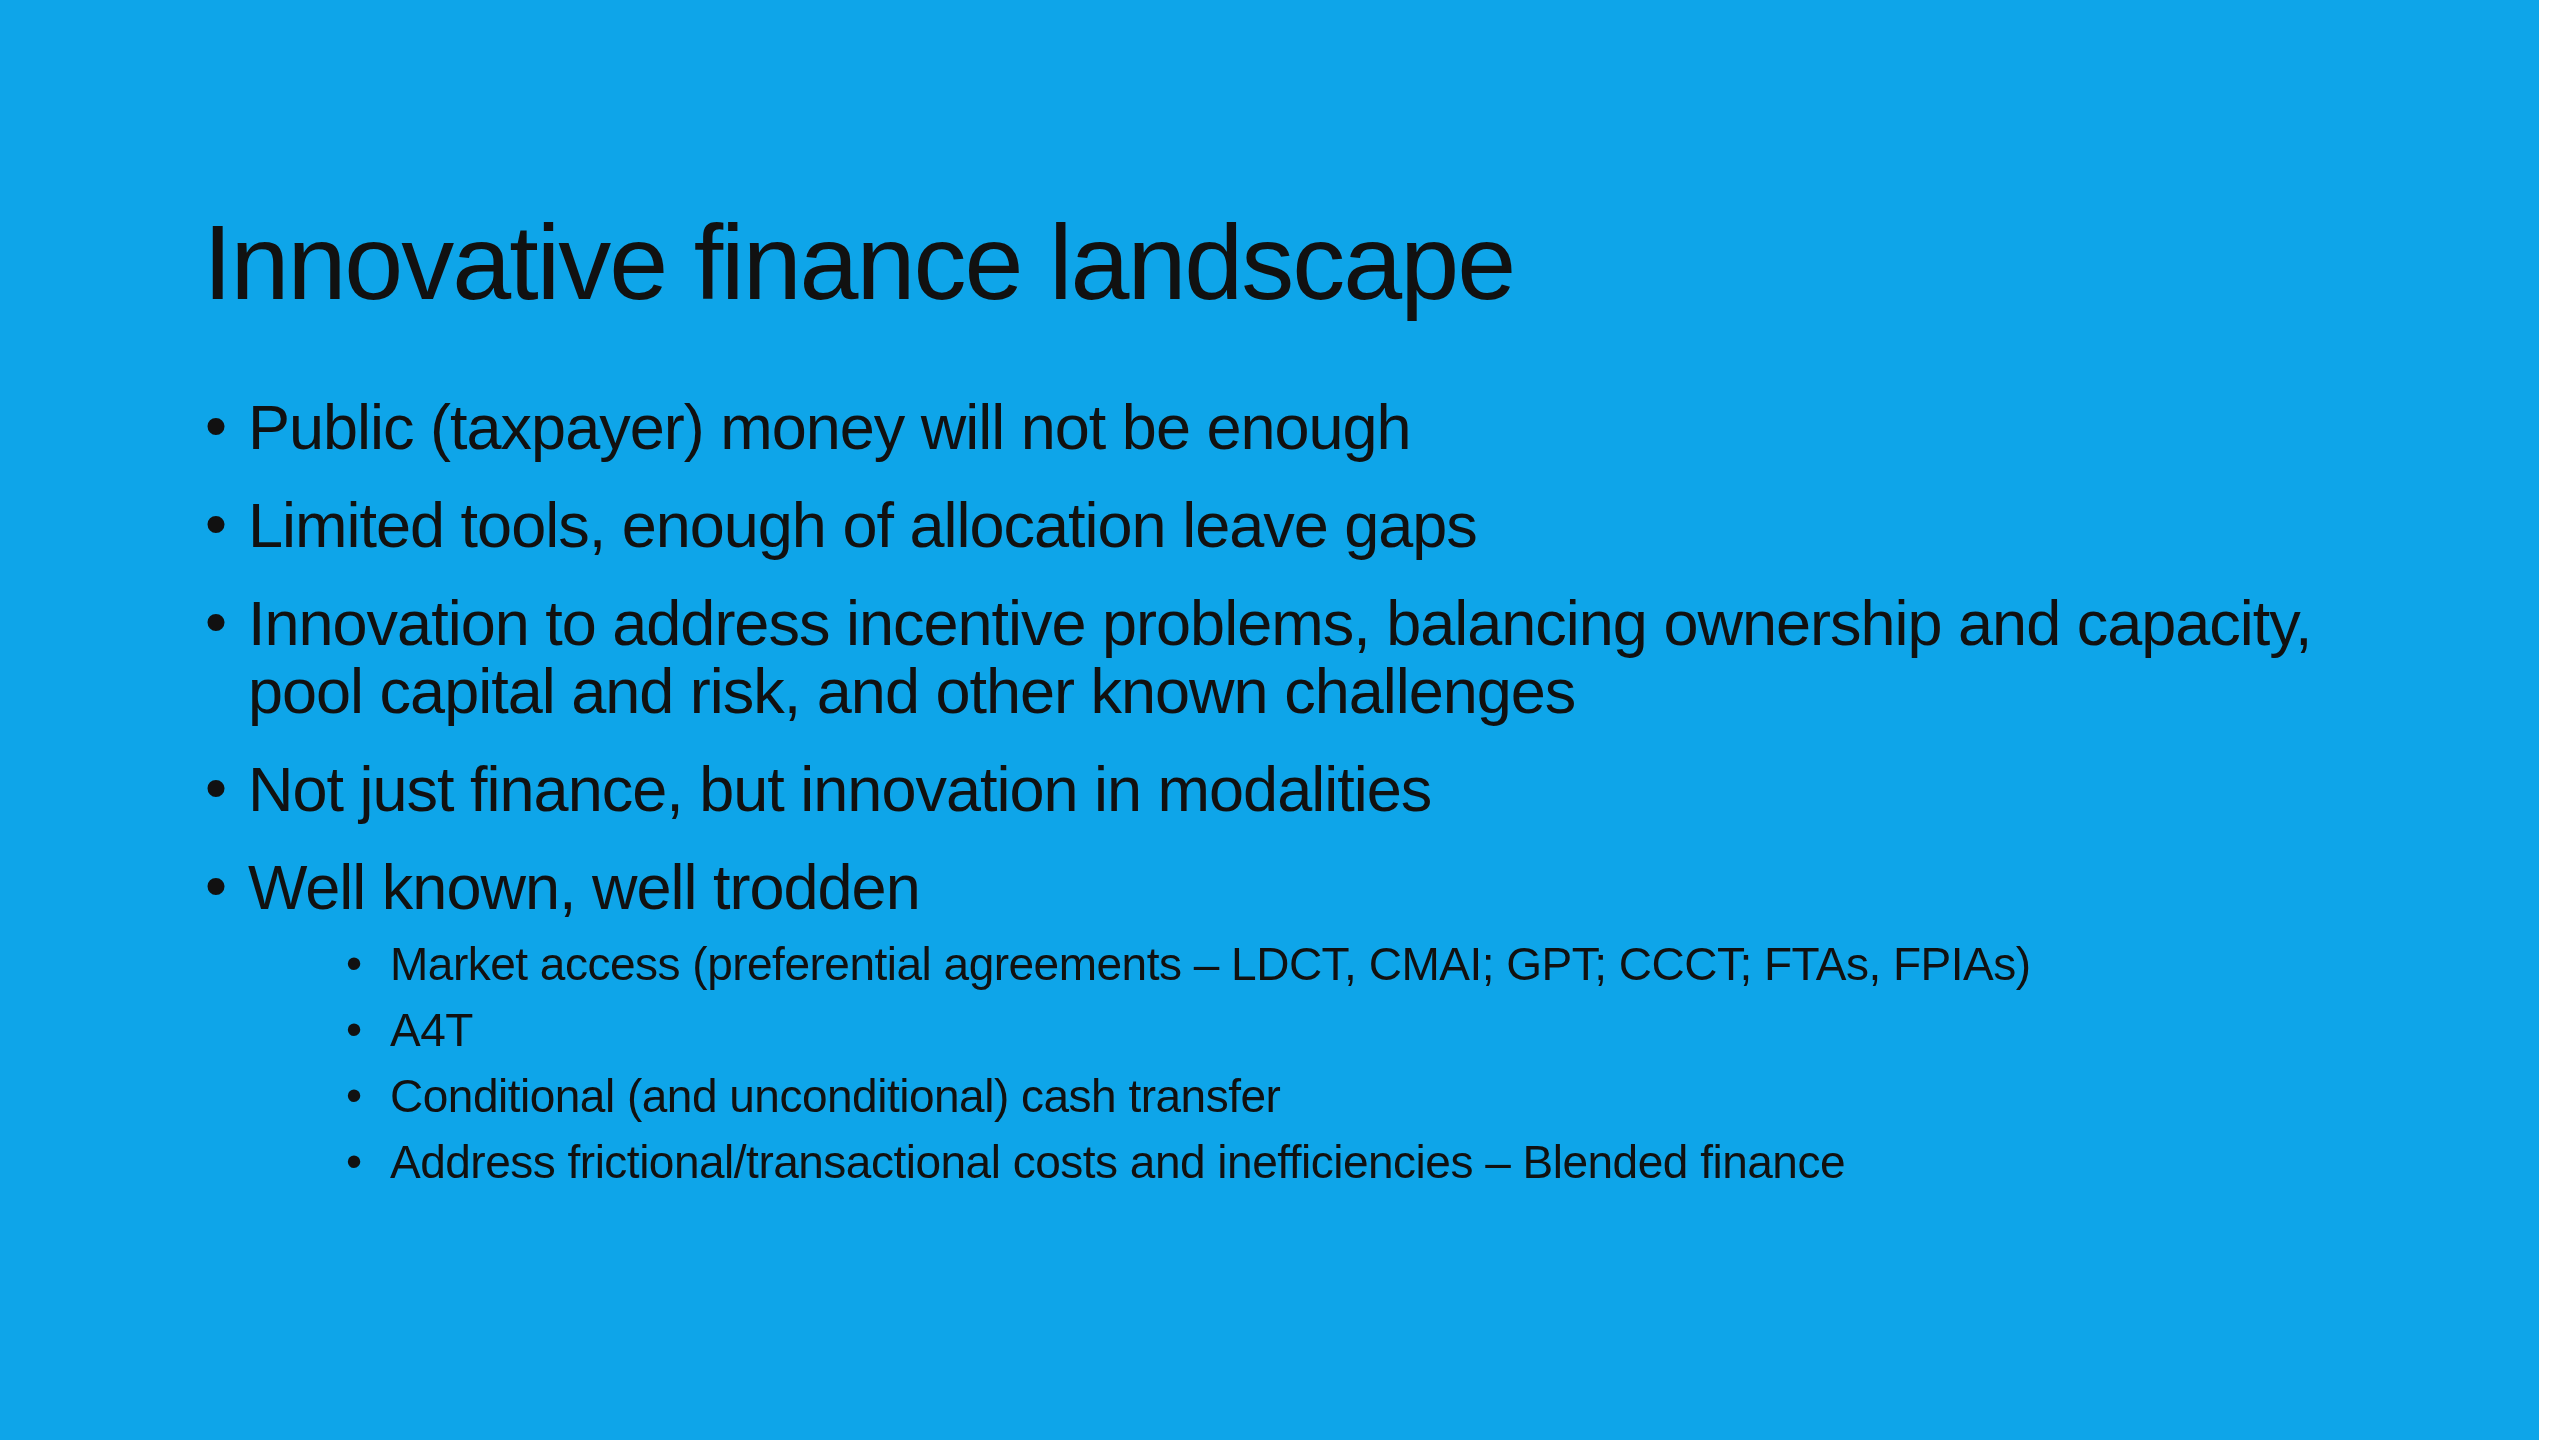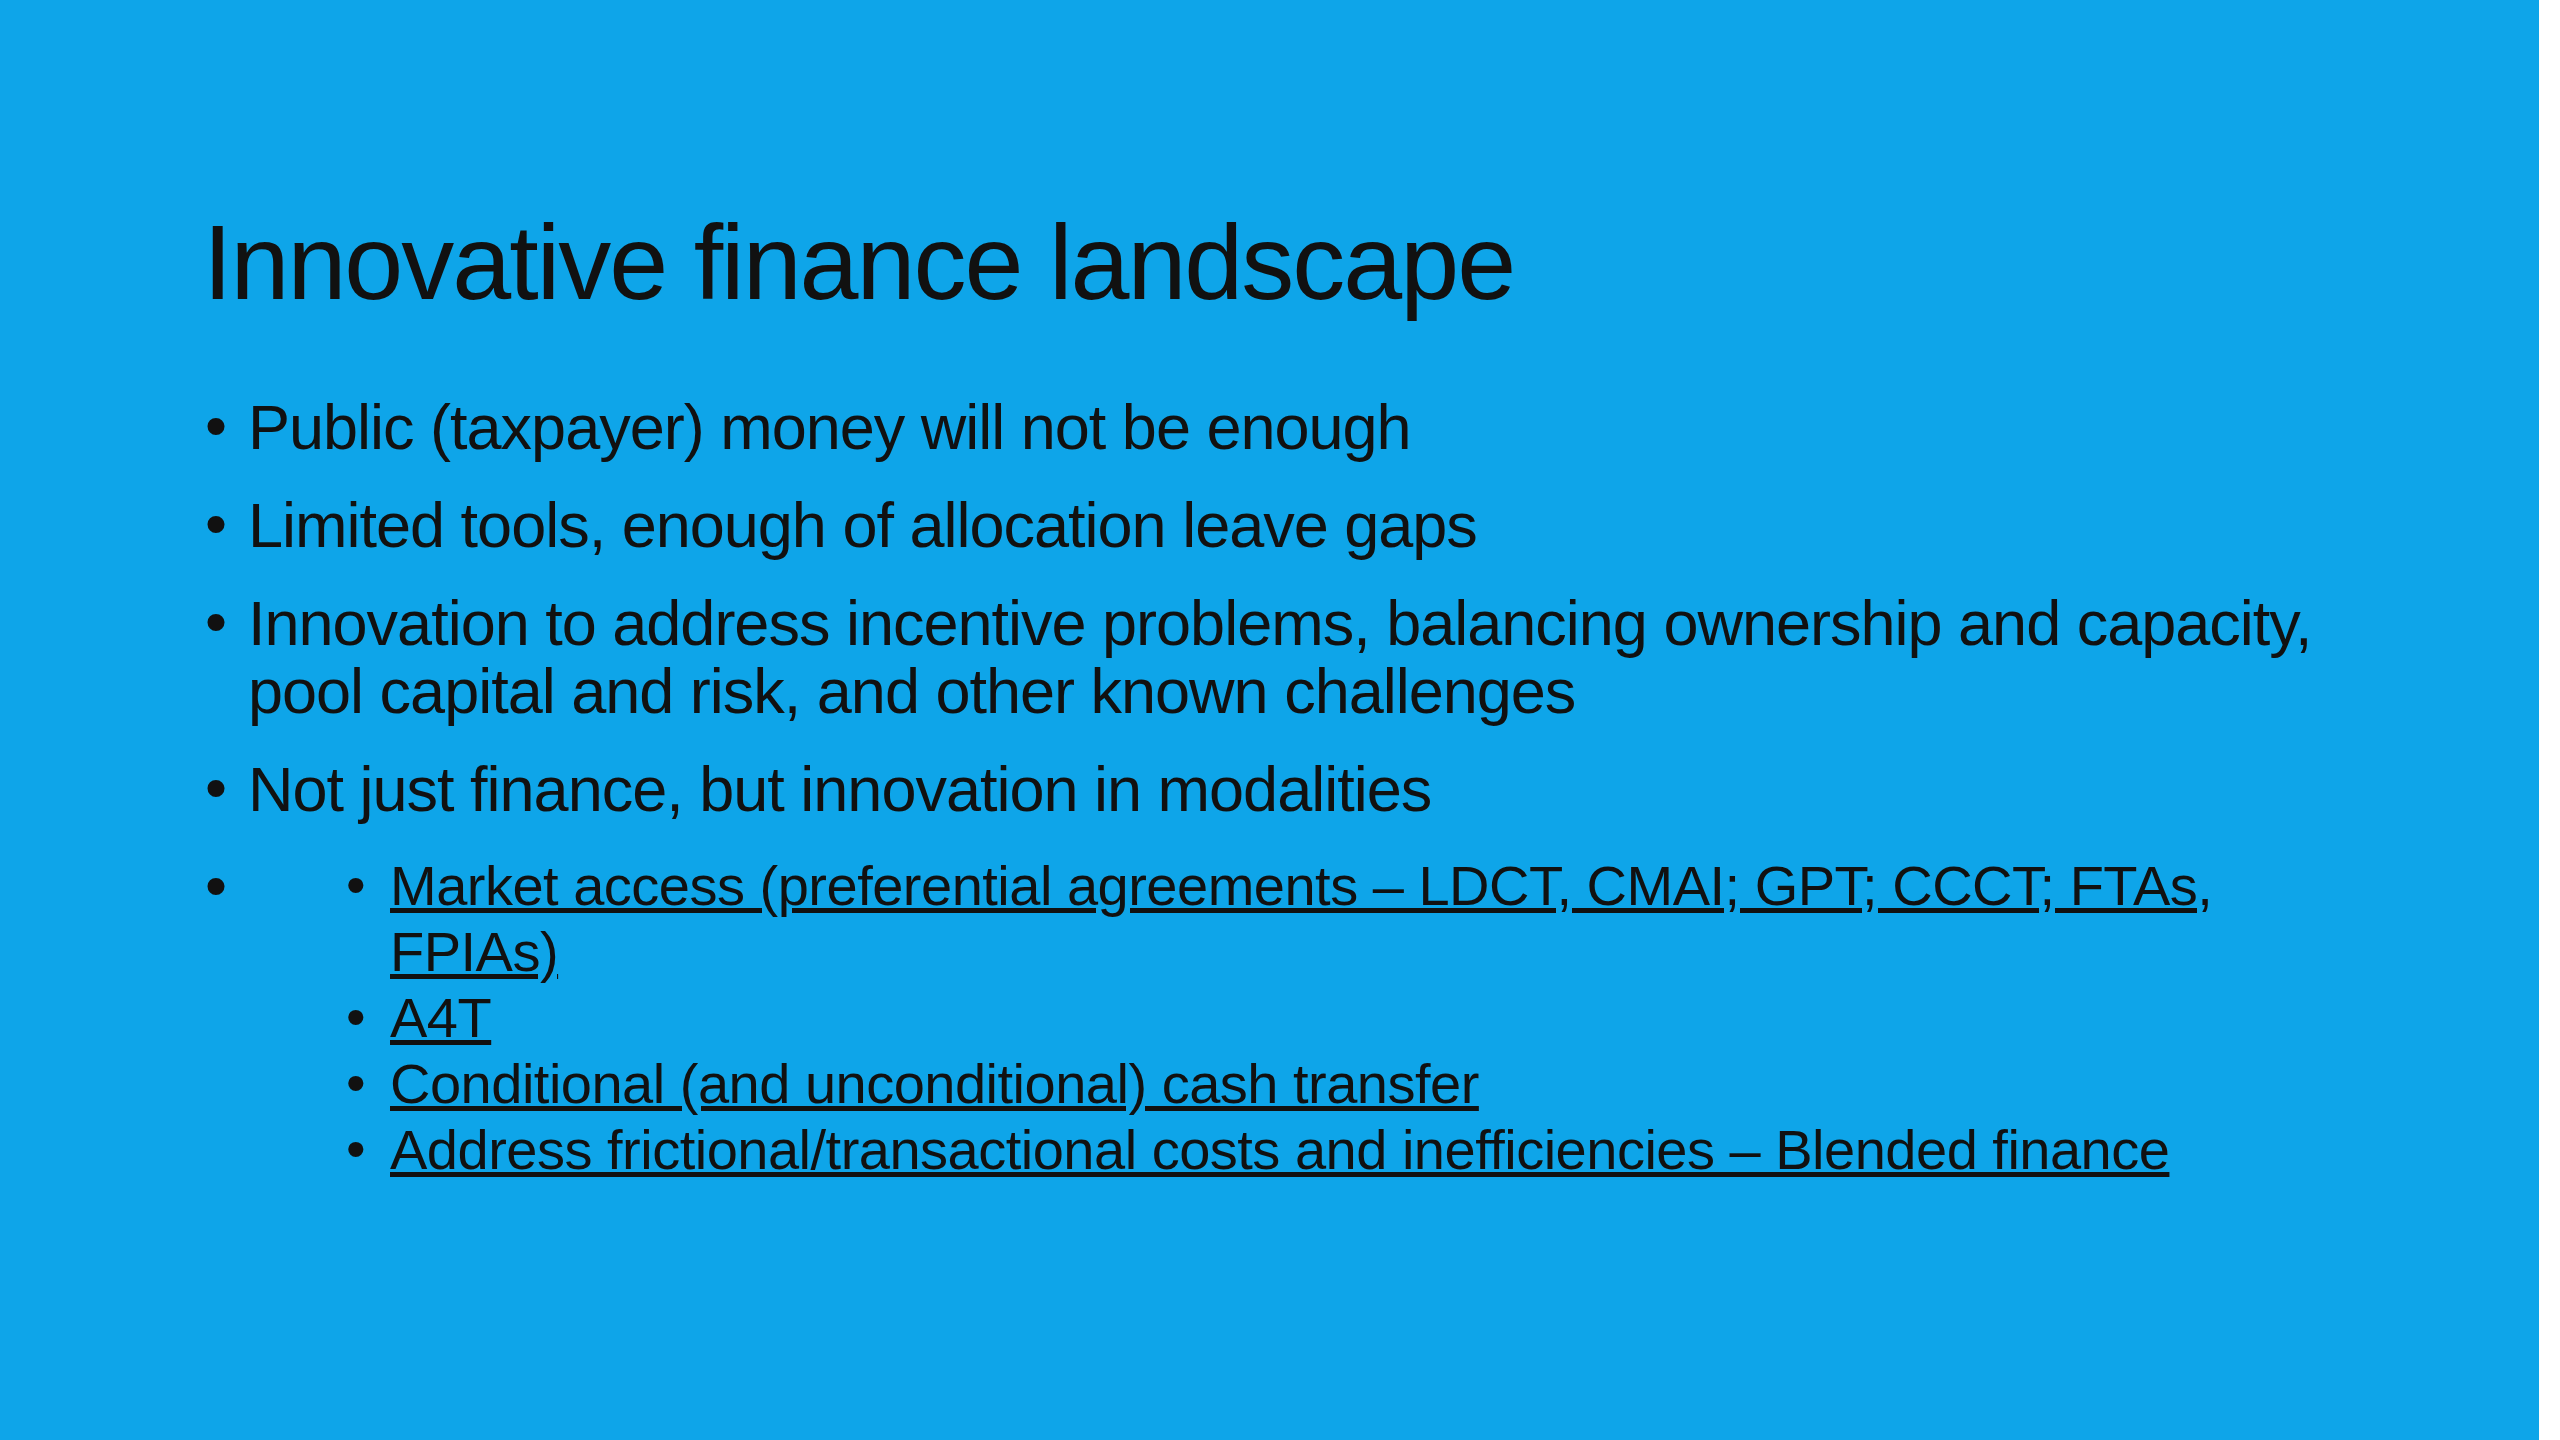--- a/index.html
+++ b/index.html
@@ -93,6 +93,7 @@
       <li class="main-item">Not just finance, but innovation in modalities</li>
 
       <li class="main-item">
+        <span>Well known, well trodden</span>
         <ul class="sub-list">
           <li class="sub-item">Market access (preferential agreements – LDCT, CMAI; GPT; CCCT; FTAs, FPIAs)</li>
           <li class="sub-item">A4T</li>

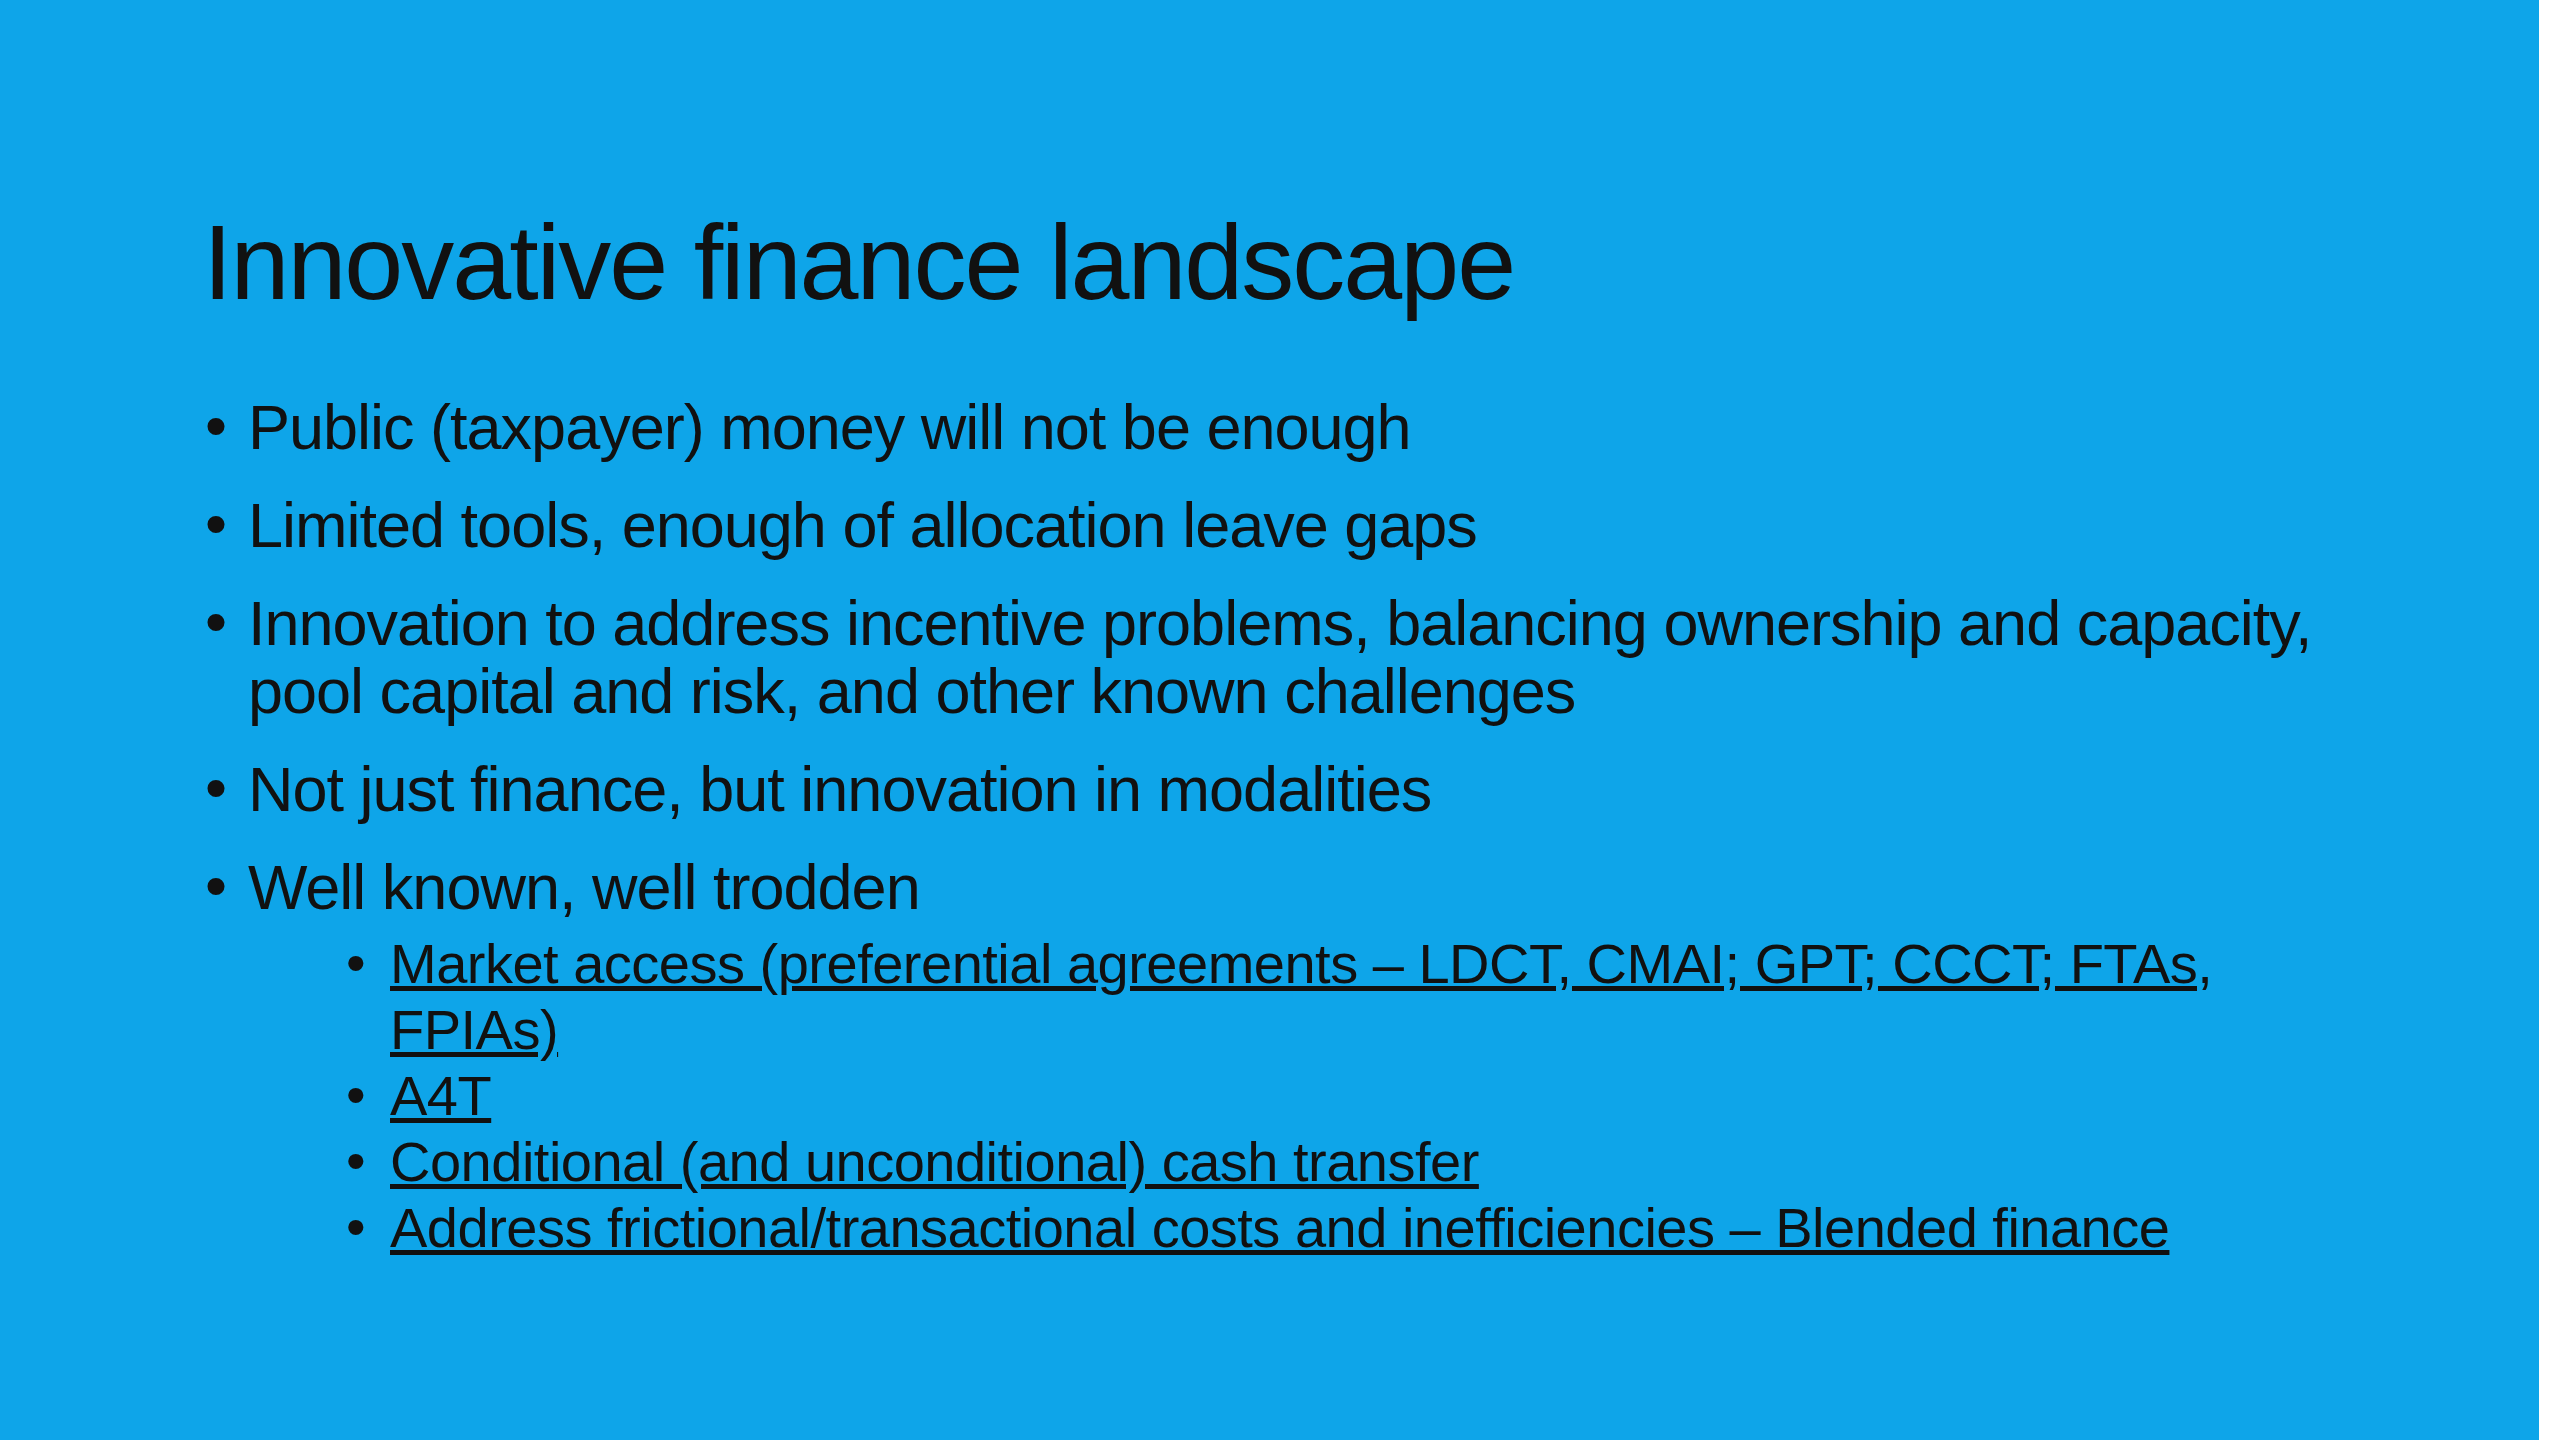--- a/index.html
+++ b/index.html
@@ -61,11 +61,10 @@
   li.sub-item {
     position: relative;
     padding-left: 46px;
-    font-size: 56px;
+    font-size: 46px;
     line-height: 66px;
     letter-spacing: -0.5px;
     margin: 0;
-    text-decoration: underline;
   }
   li.sub-item::before {
     content: "\2022";

